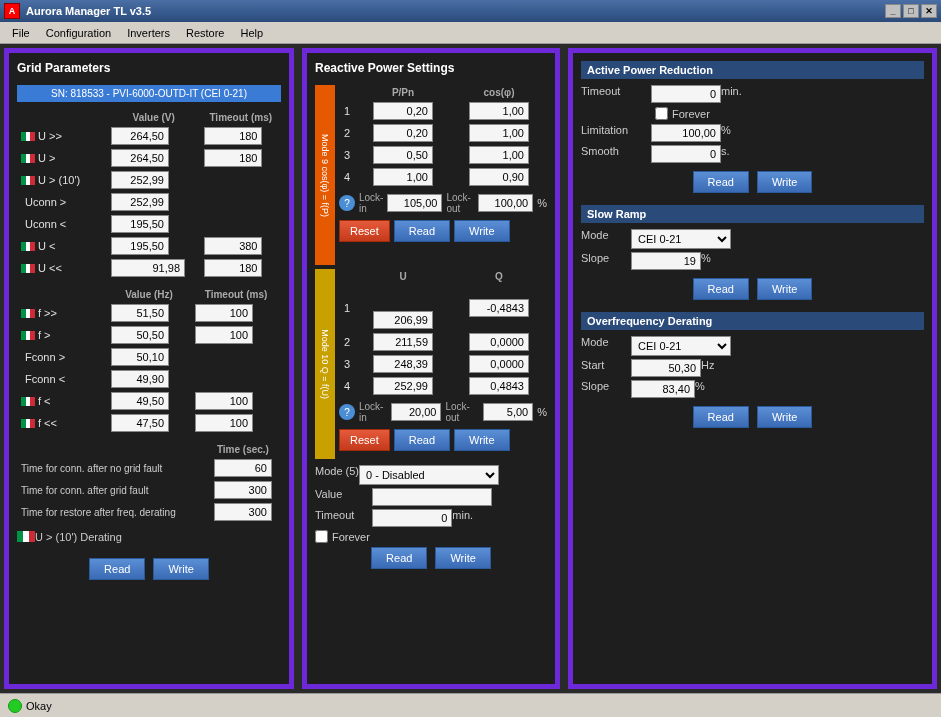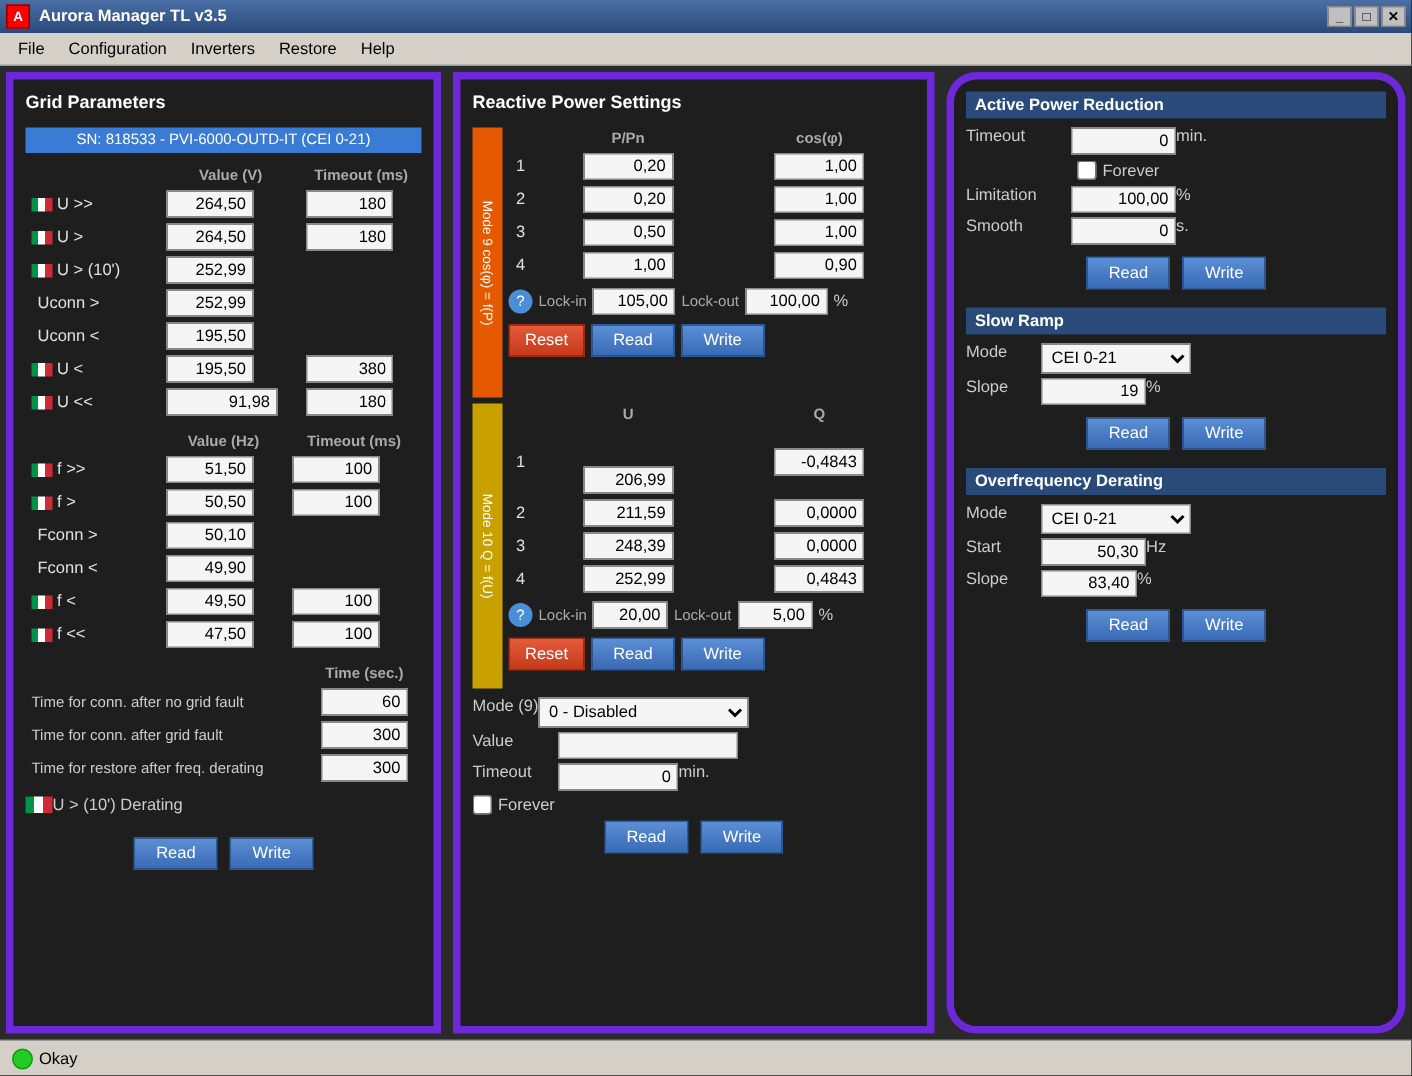--- a/index.html
+++ b/index.html
@@ -69,7 +69,7 @@
       flex-shrink: 0;
     }
     .panel-middle {
-      width: 321px;
+      width: 258px;
       flex-shrink: 0;
     }
     .panel-right {

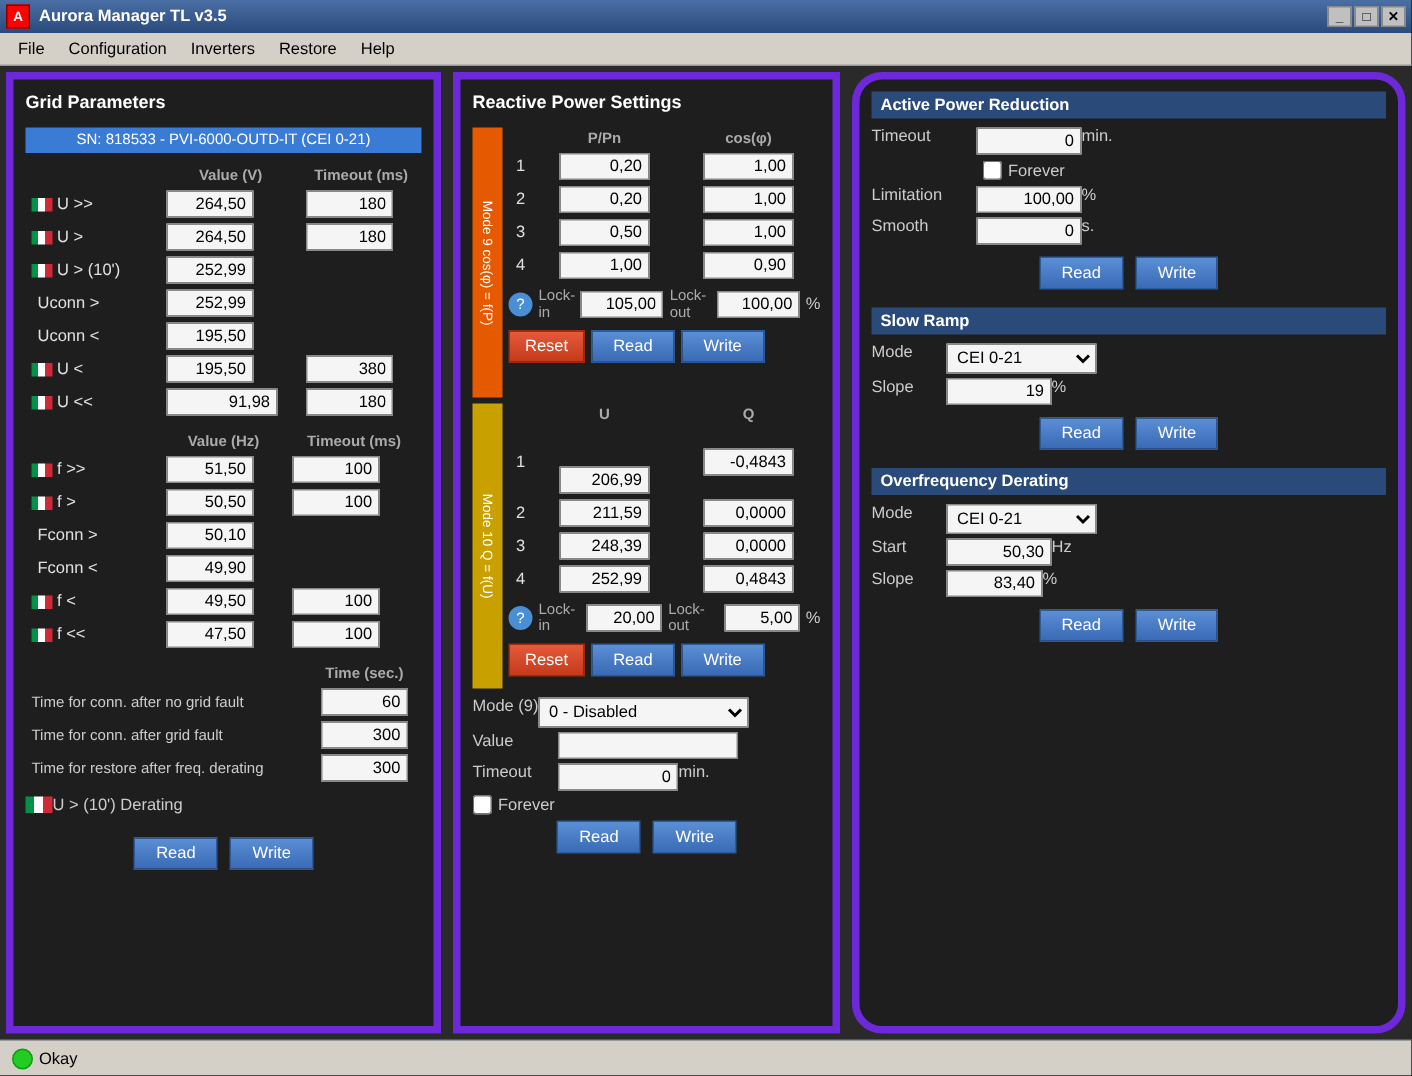--- a/index.html
+++ b/index.html
@@ -587,7 +587,7 @@
     </div>
   </div>
 
-  <div class="panel panel-right" style="overflow-y:auto;border-radius:20px;">
+  <div class="panel panel-right" style="overflow-y:auto;">
 
     <div class="right-panel-section">
       <div class="right-section-title">Active Power Reduction</div>

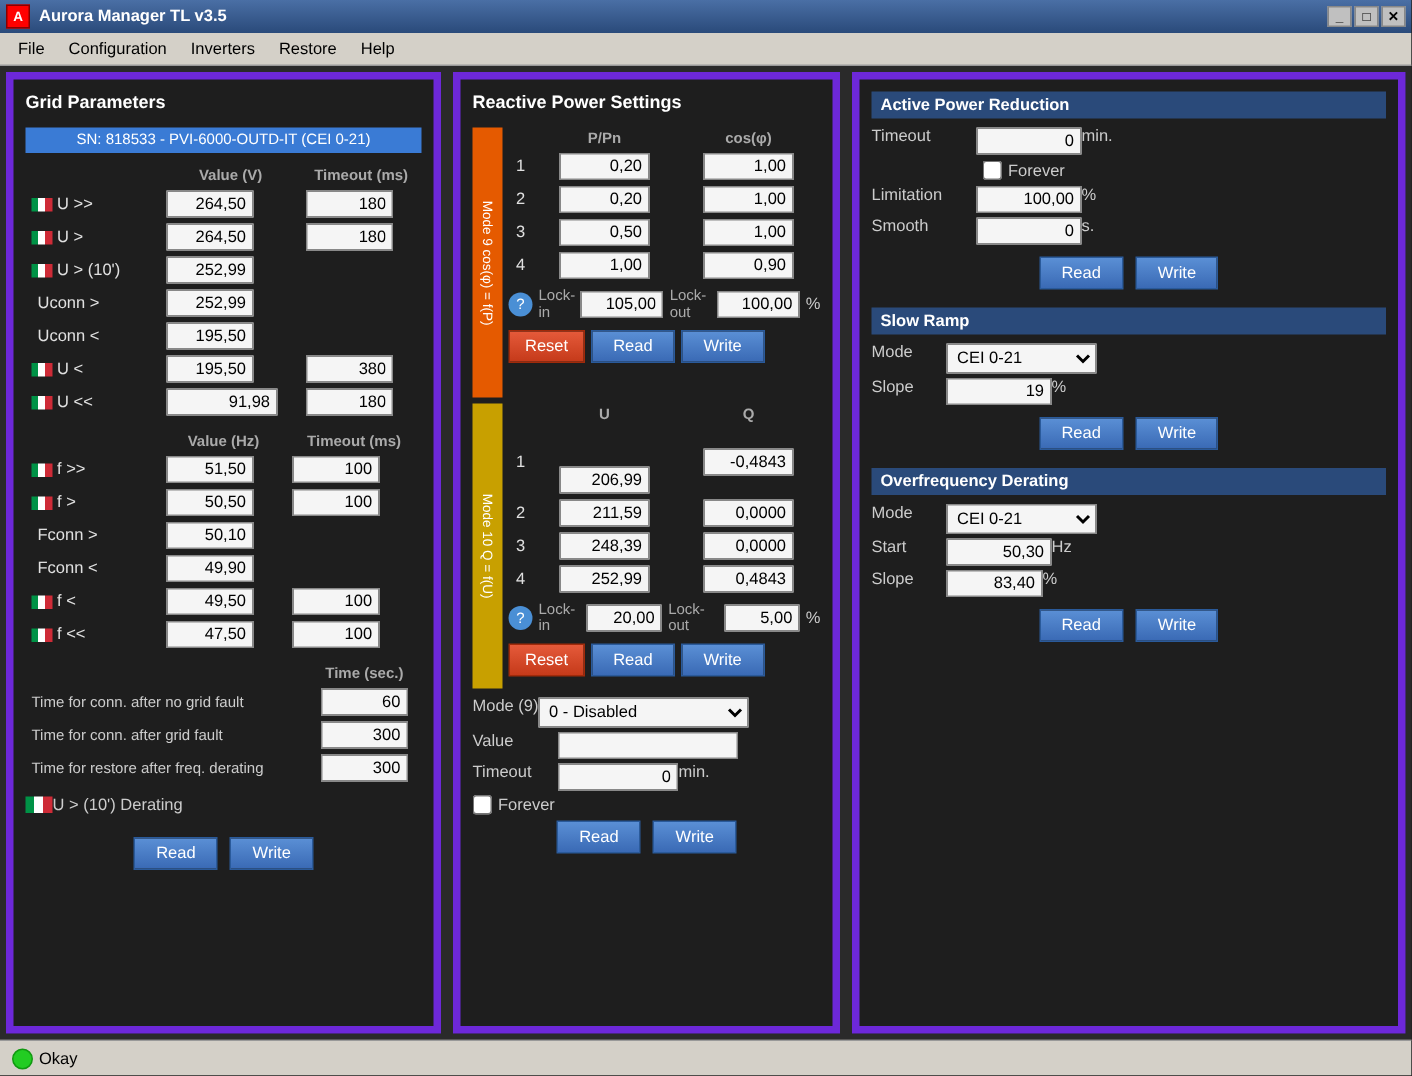--- a/index.html
+++ b/index.html
@@ -562,7 +562,7 @@
 
     <div style="margin-top:6px;">
       <div class="row-layout">
-        <span class="label-text">Mode (9)</span>
+        <span class="label-text">Mode (5)</span>
         <select class="dropdown-select" style="width:140px;">
           <option>0 - Disabled</option>
         </select>

